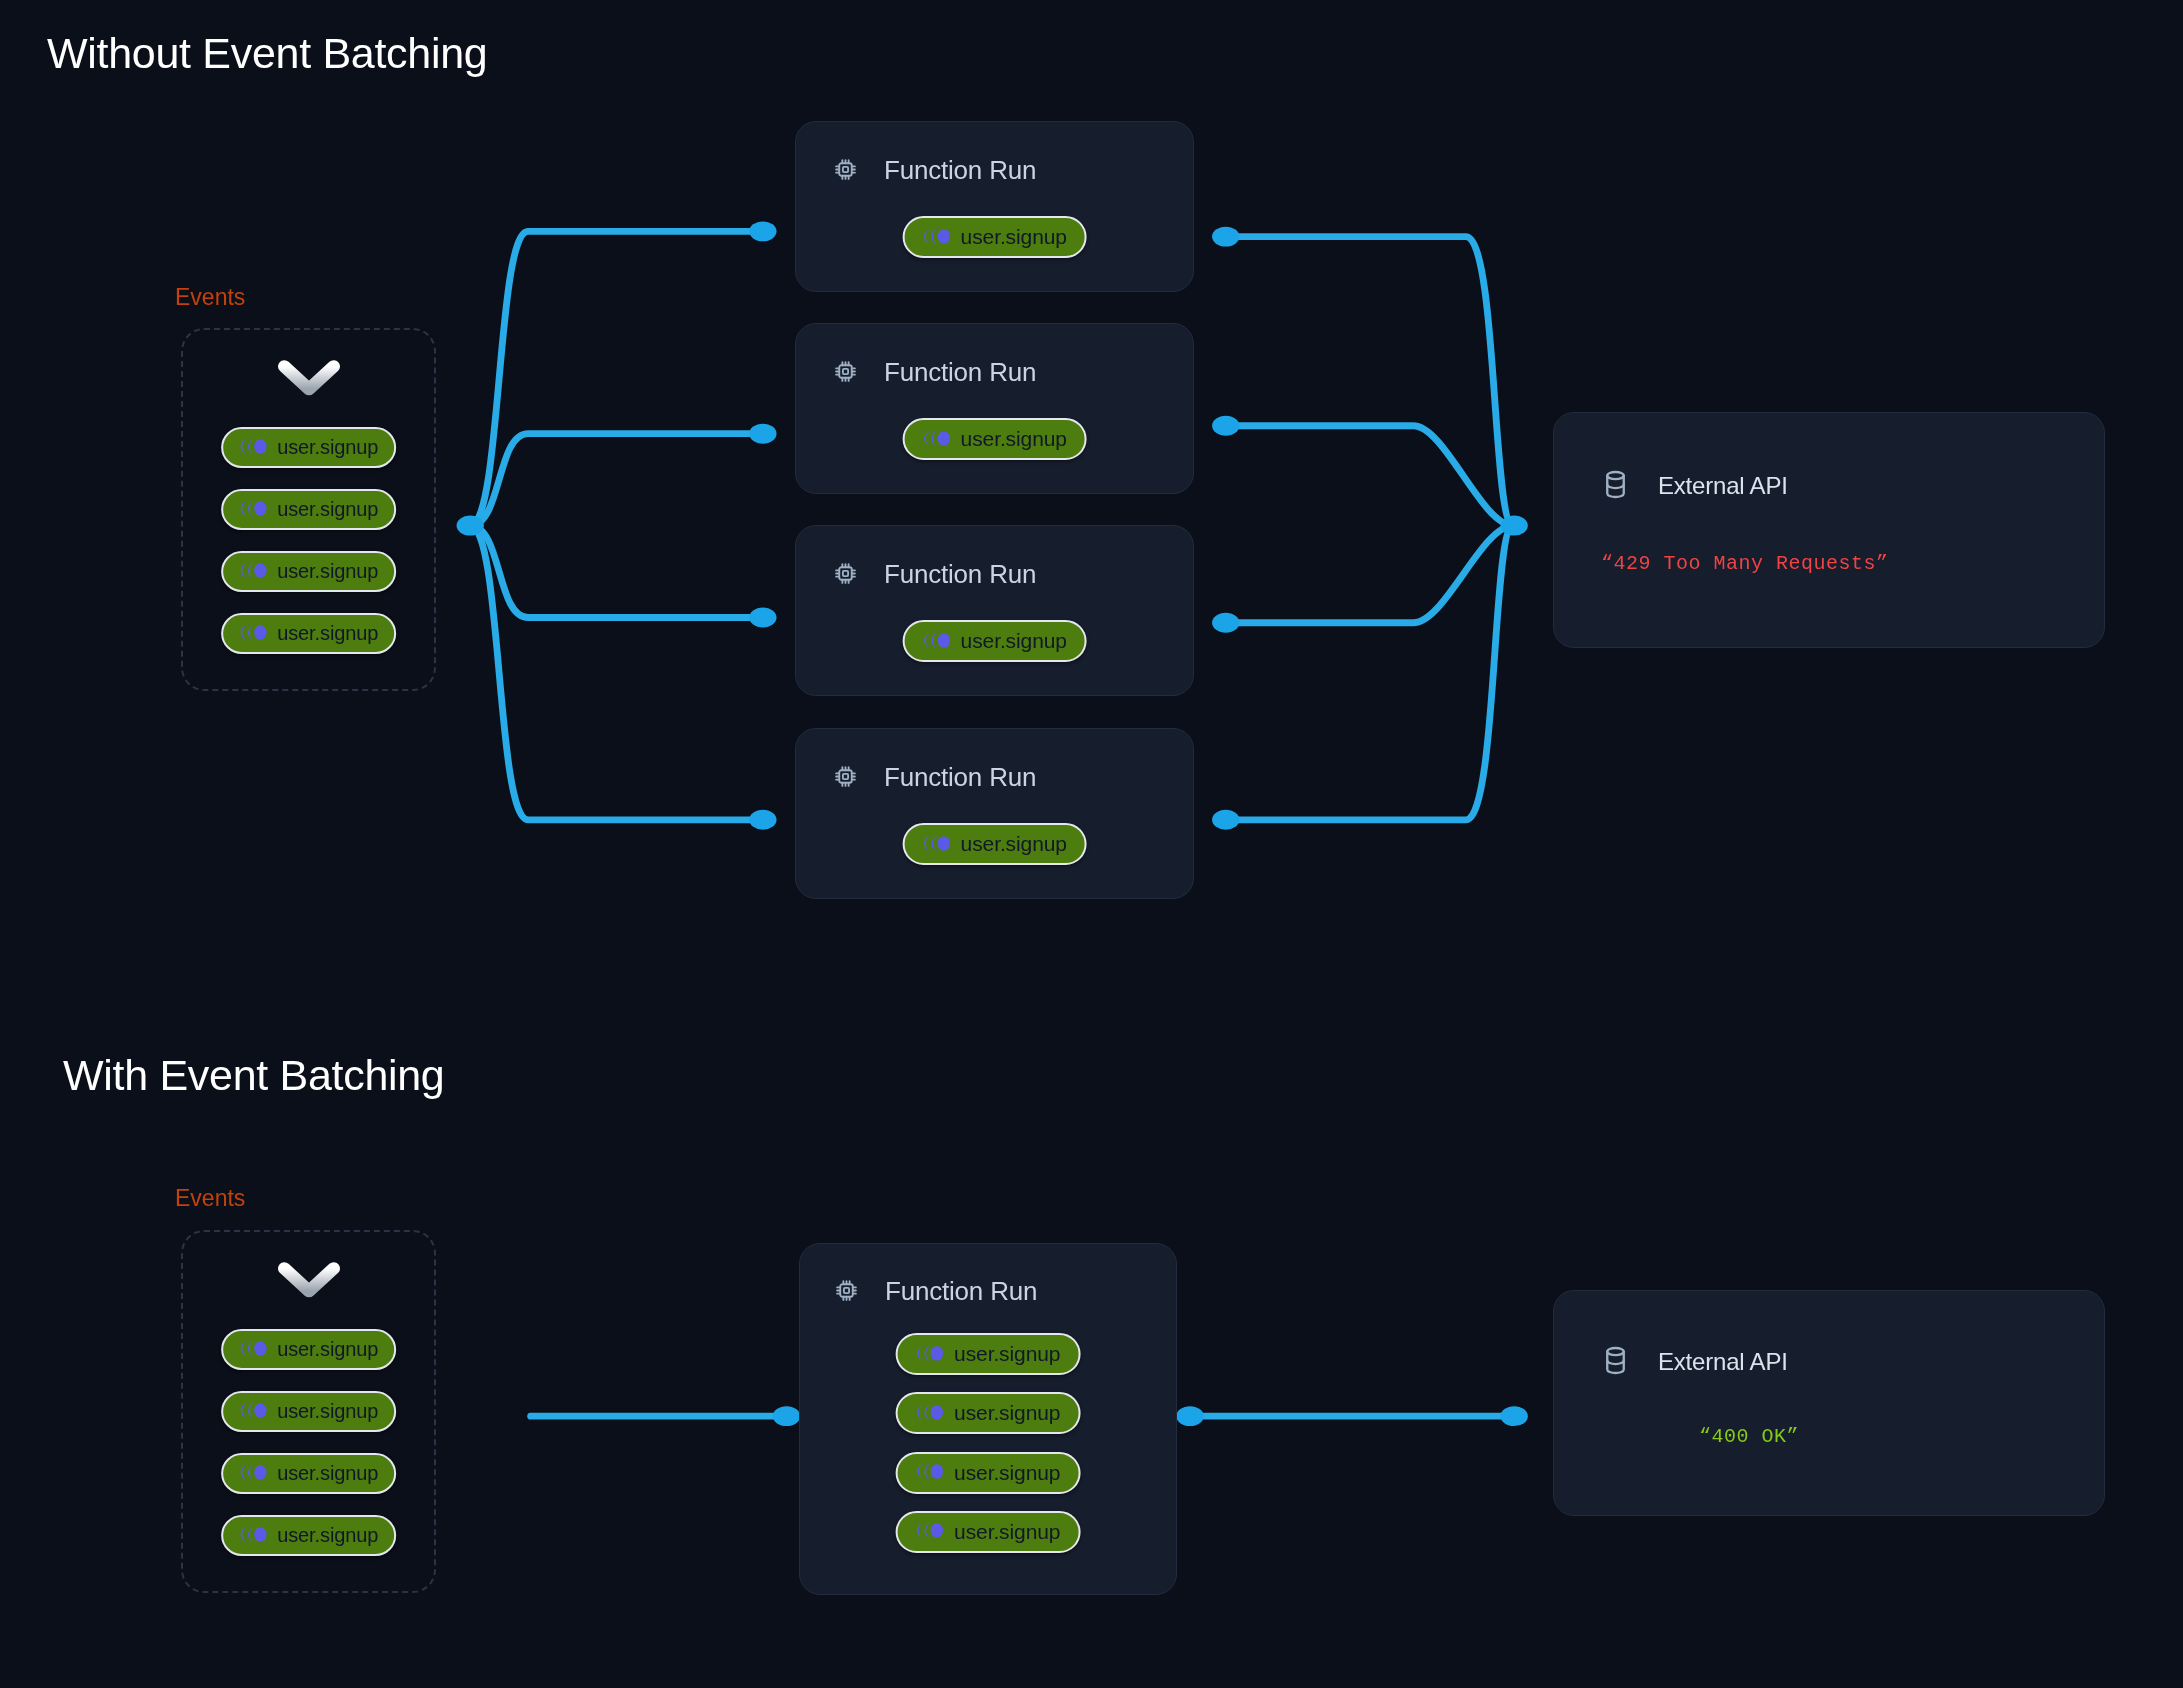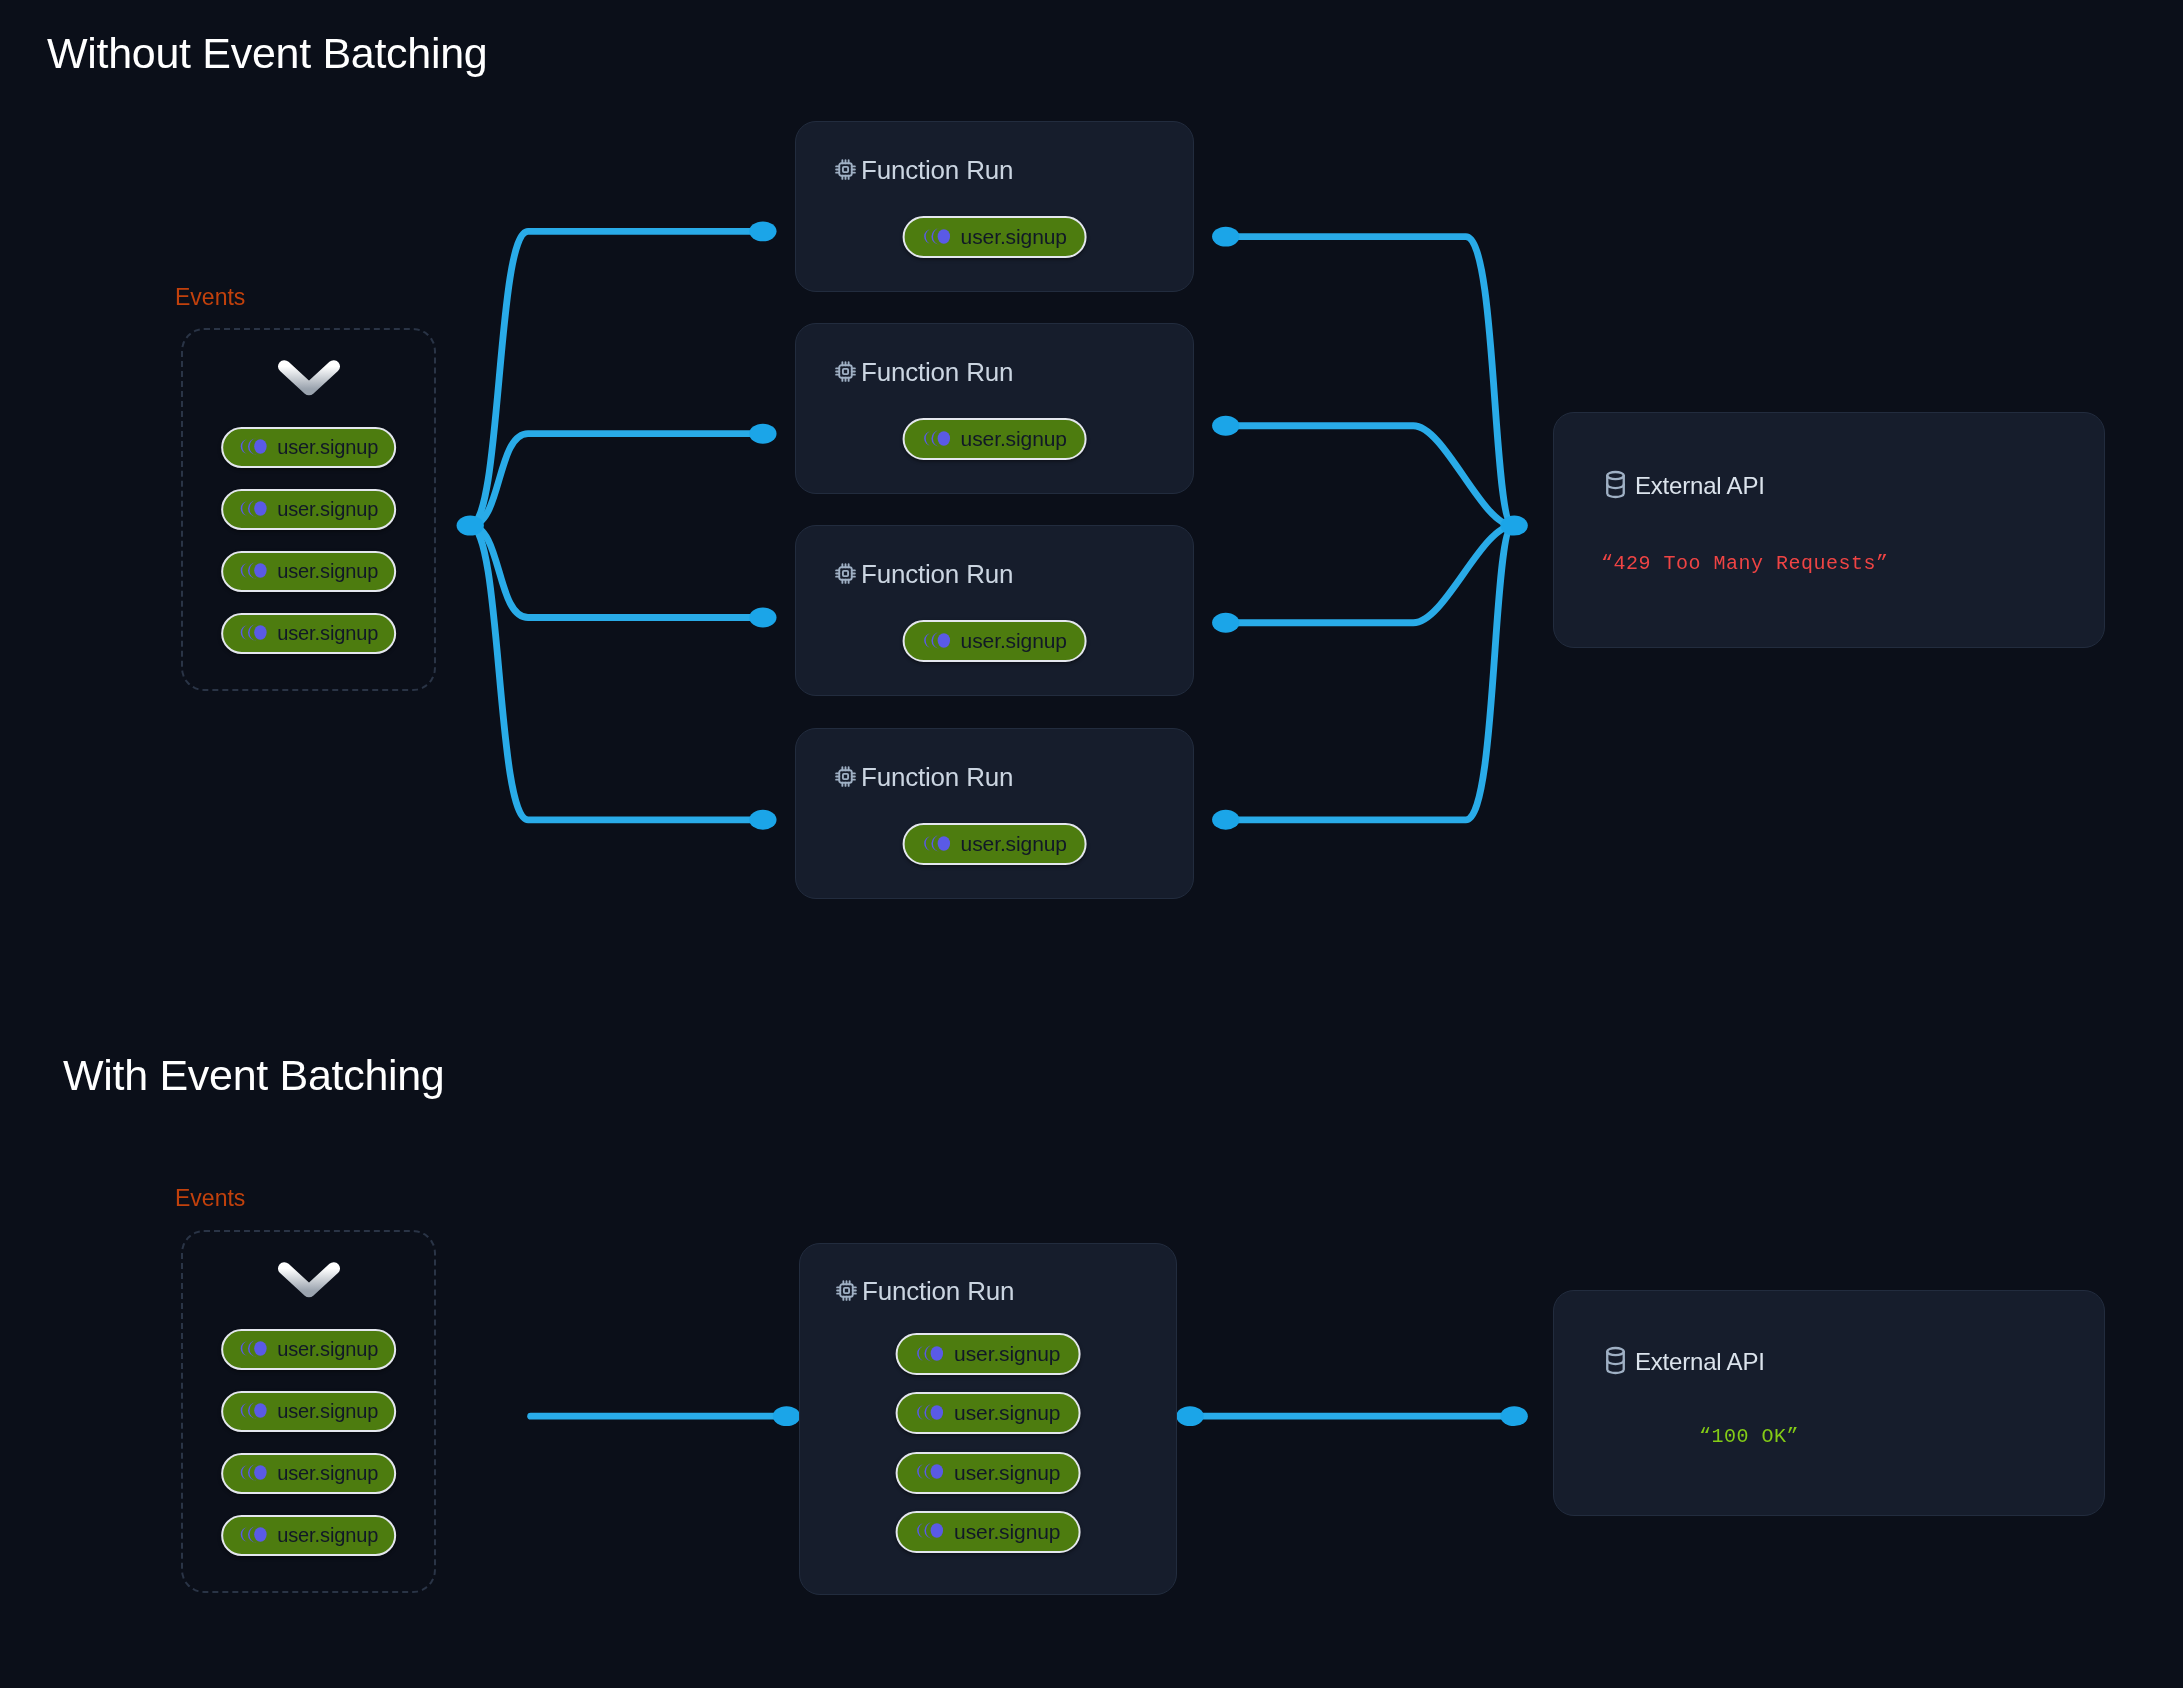--- a/index.html
+++ b/index.html
@@ -56,7 +56,7 @@
     border-radius:21px;
   }
   .card-head{
-    display:flex; align-items:center; gap:3px;
+    display:flex; align-items:center; gap:26px;
     white-space:nowrap;
   }
   .card-head .head-label{

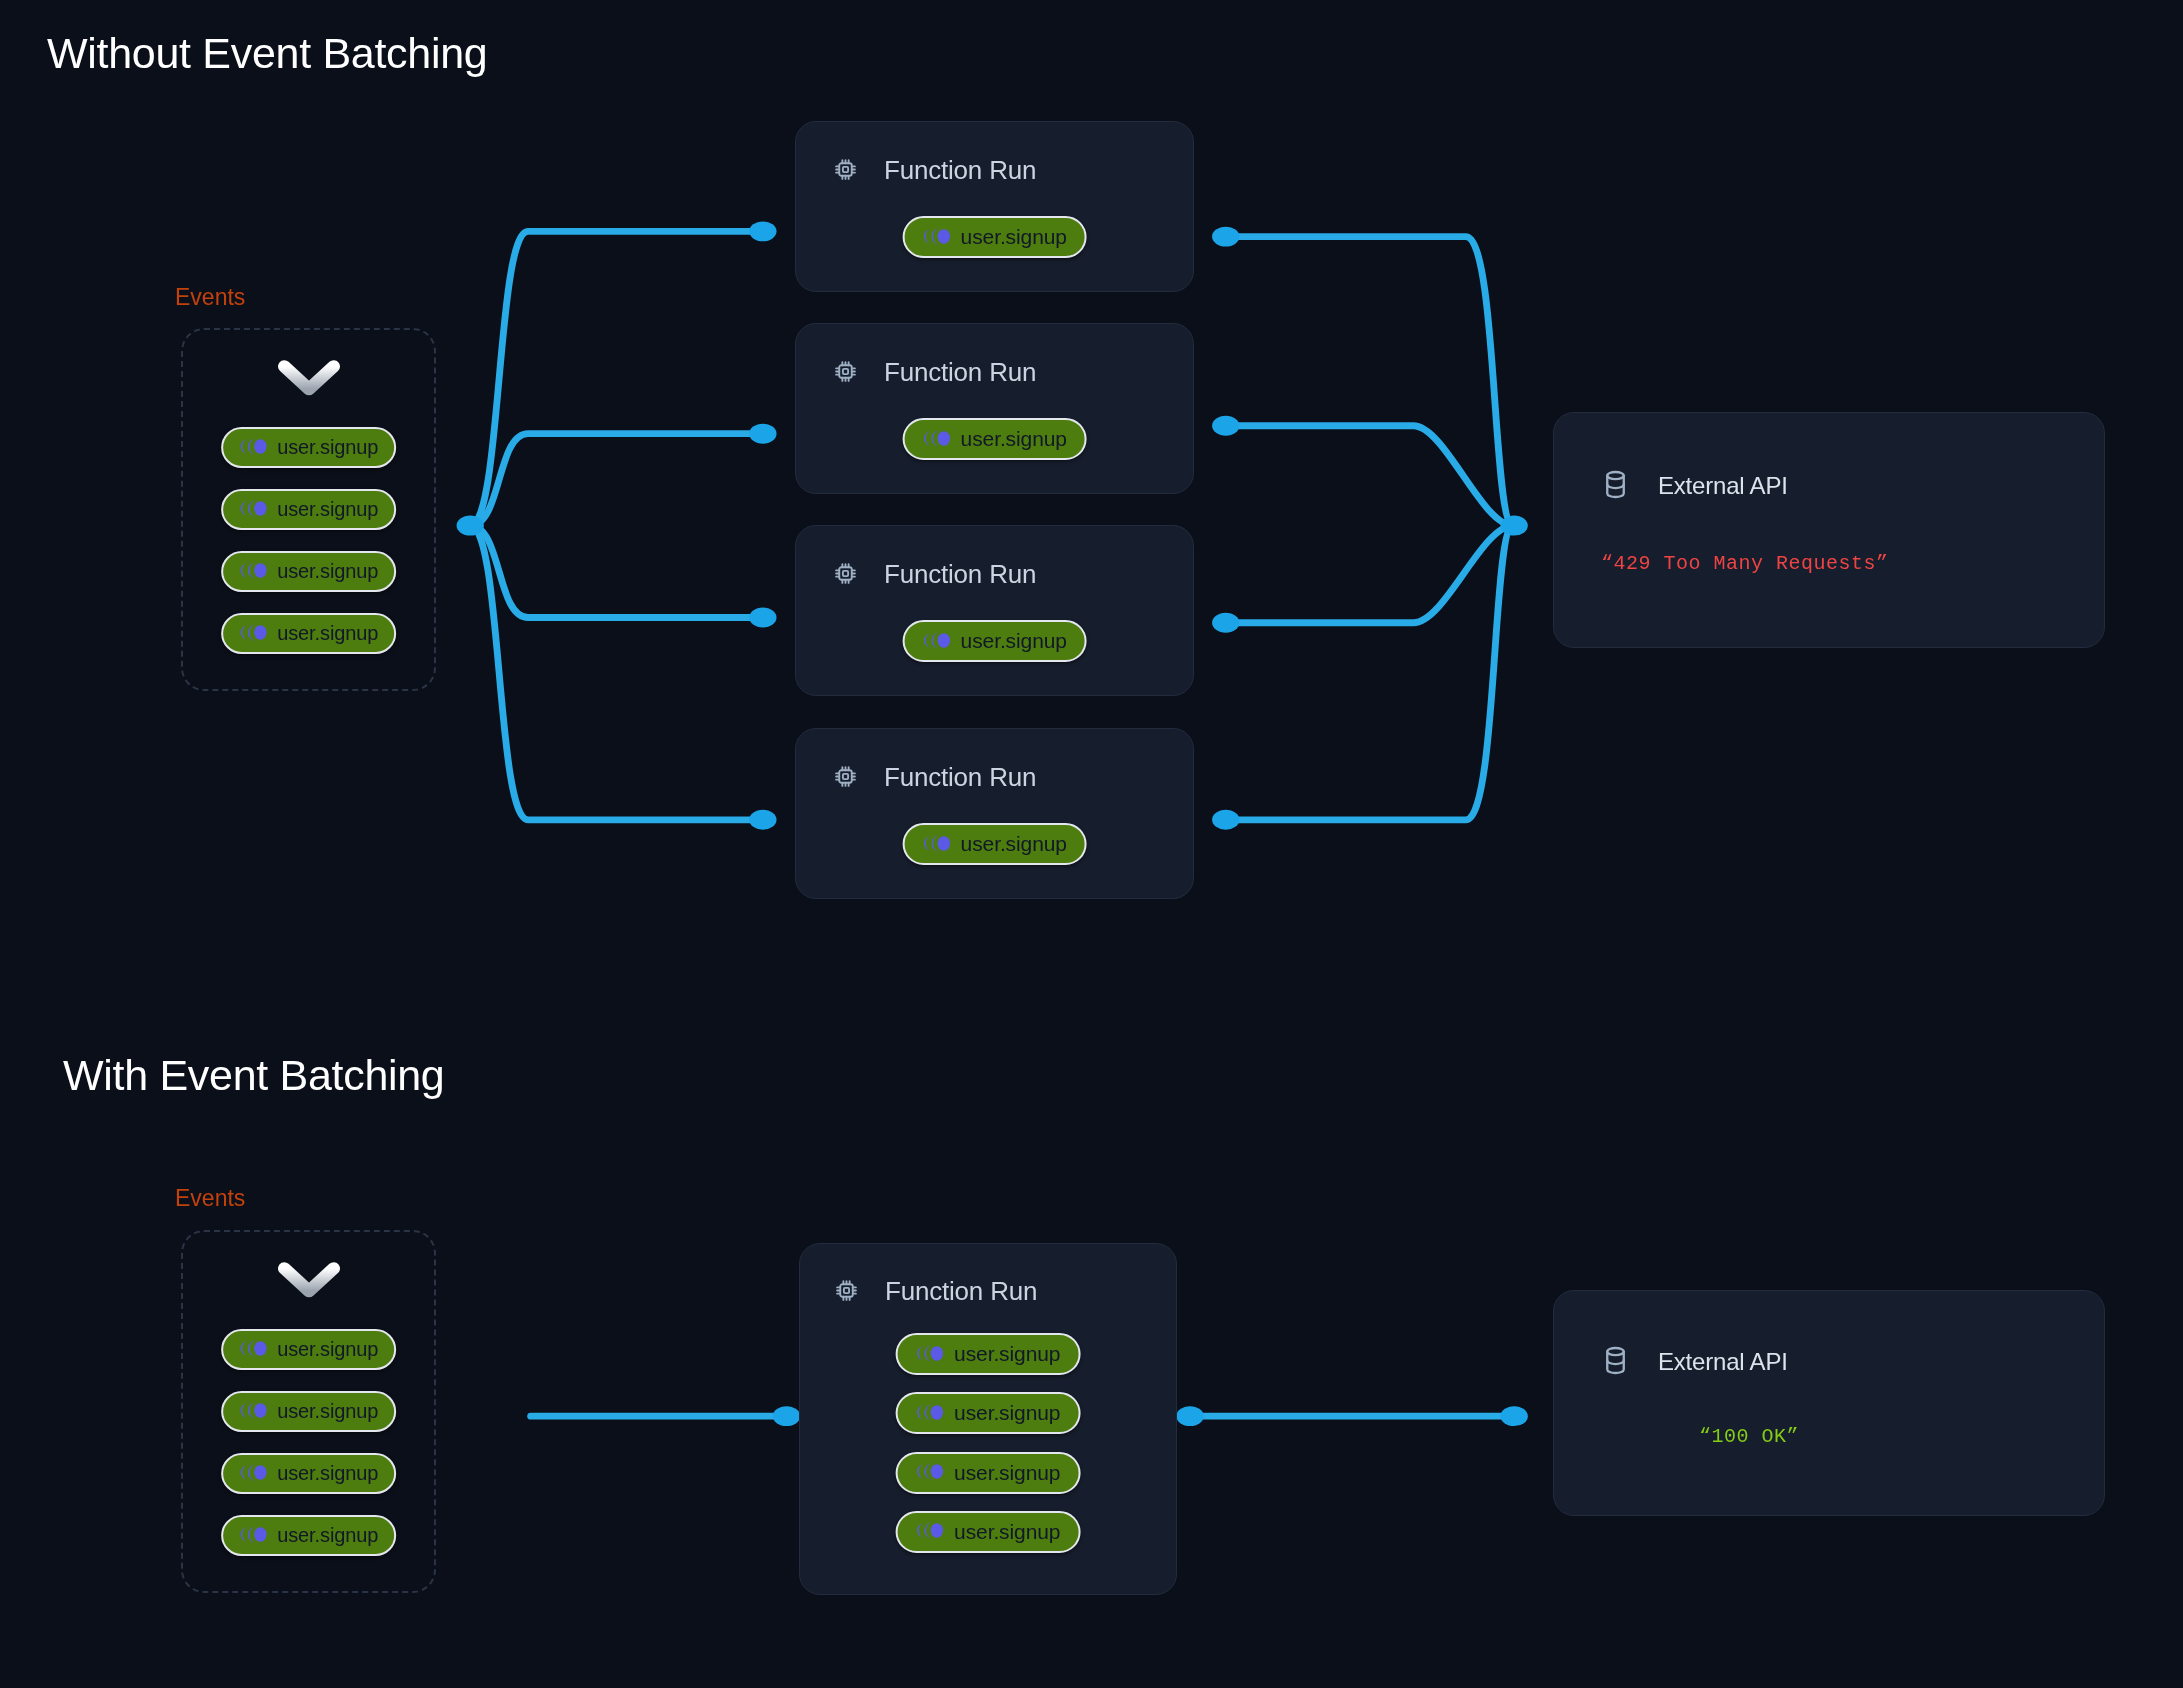--- a/index.html
+++ b/index.html
@@ -427,7 +427,7 @@
       </span>
       <span class="head-label">External API</span>
     </div>
-    <div class="status-text" style="position:absolute; left:145px; top:134px; color:#84cc16;">“100 OK”</div>
+    <div class="status-text" style="position:absolute; left:145px; top:134px; color:#84cc16;">“400 OK”</div>
   </div>
 
 </div>

